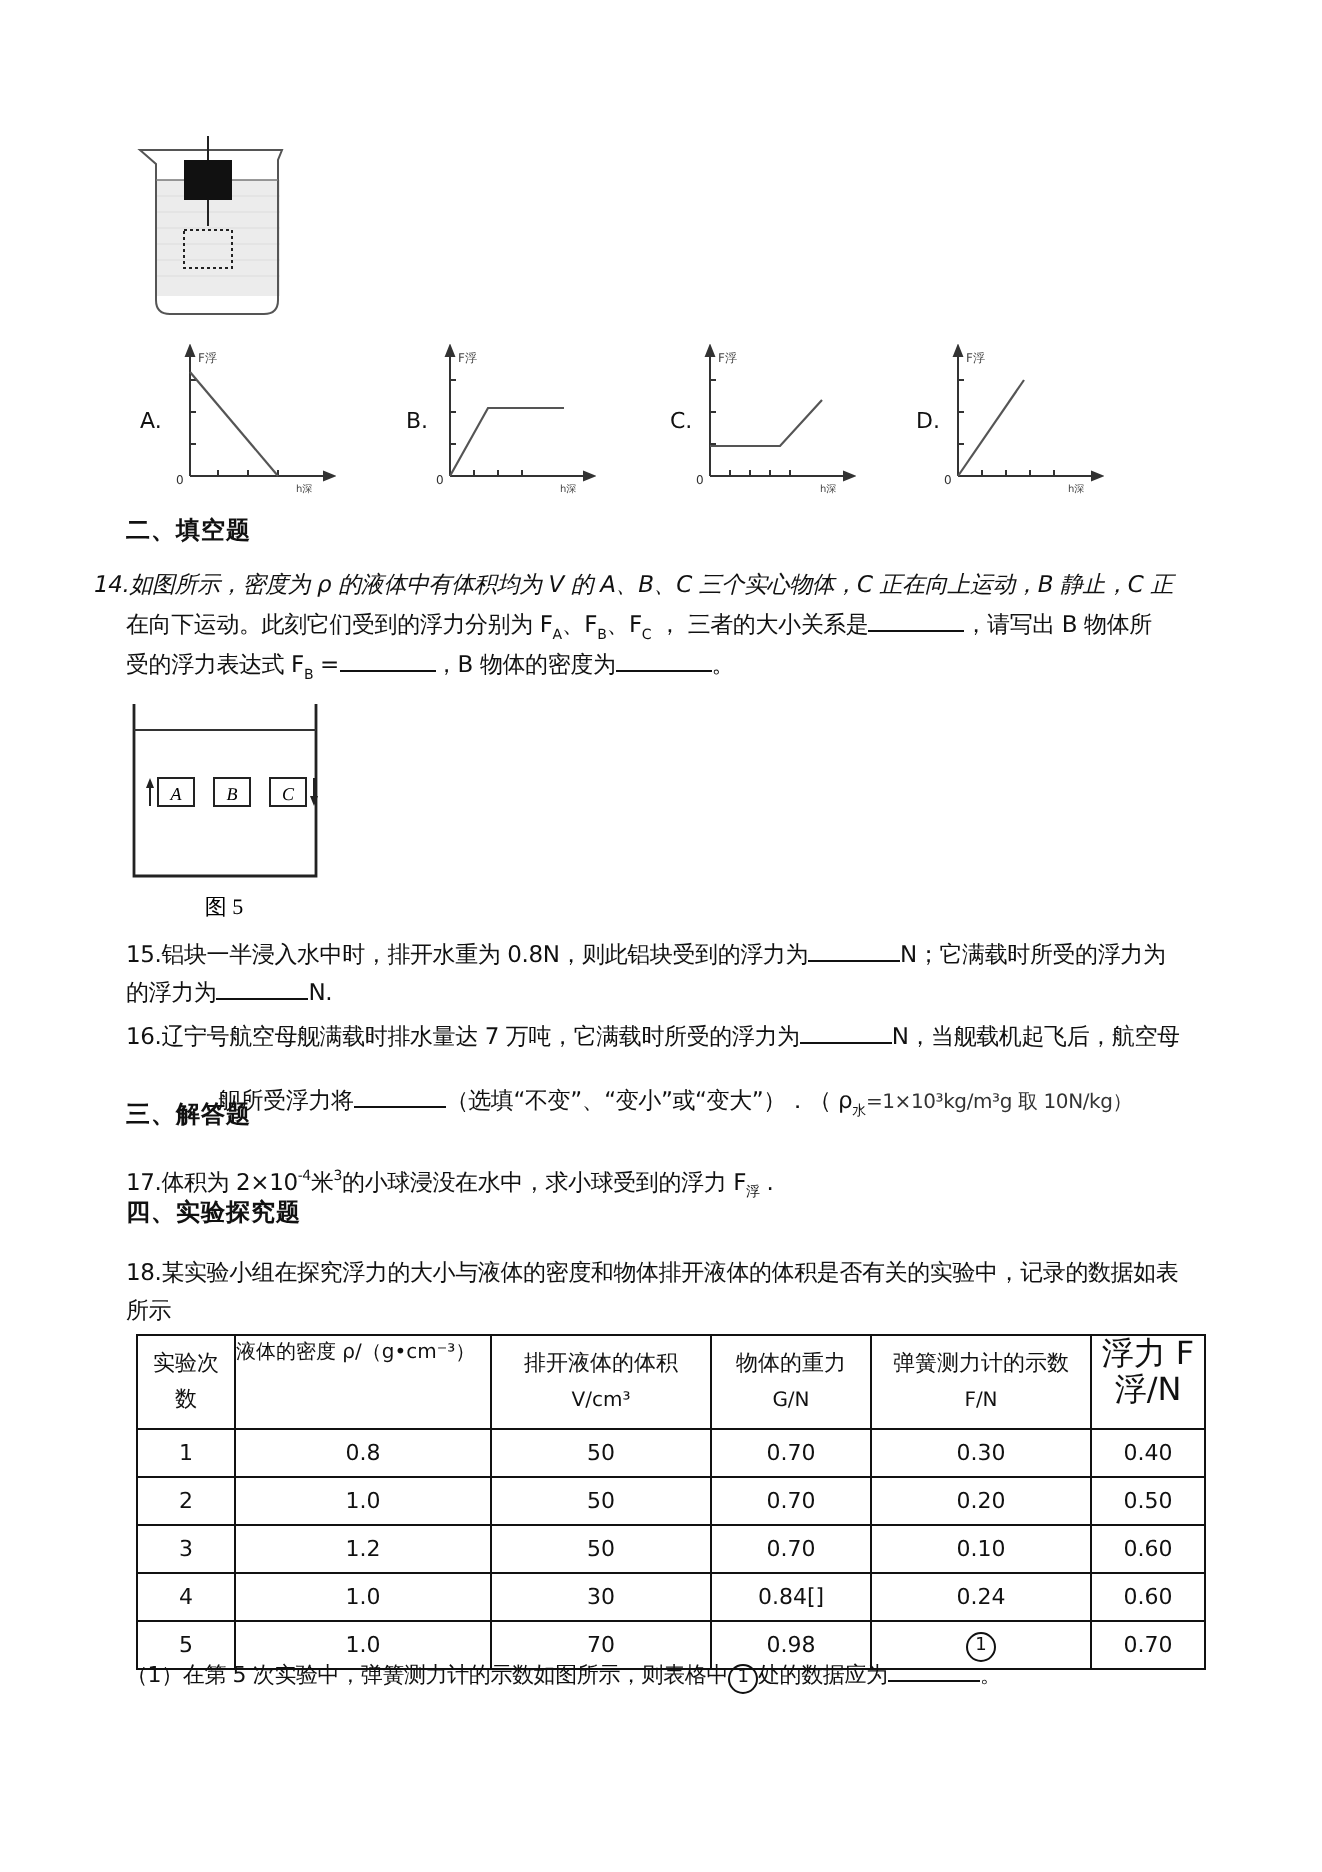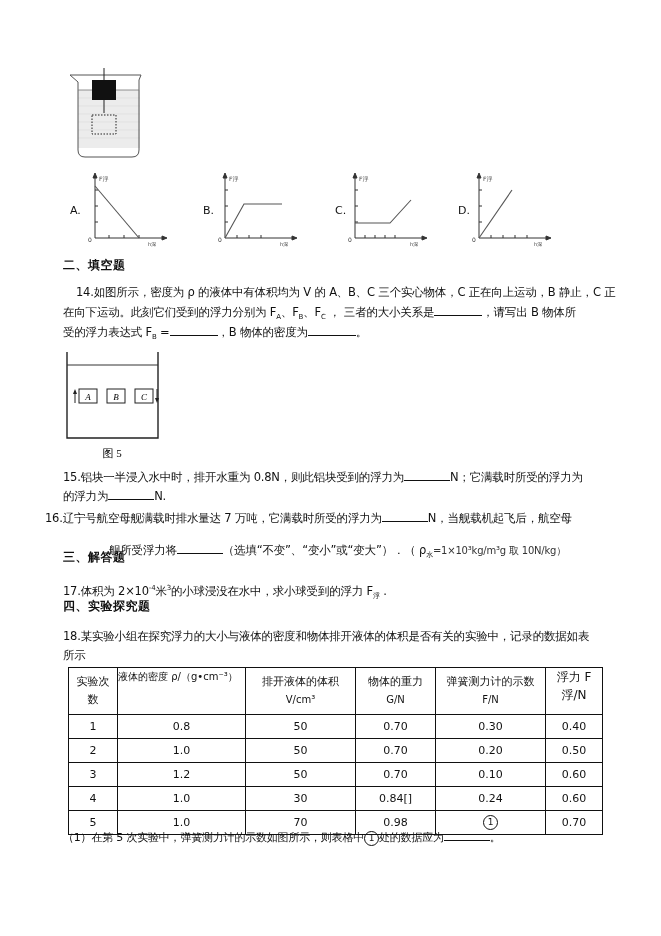--- a/index.html
+++ b/index.html
@@ -130,7 +130,7 @@
 
 <div class="abs heading" style="left:63px;top:257px;">二、填空题</div>
 
-<div class="abs txt" style="left:76px;top:282px;">14.如图所示，密度为 ρ 的液体中有体积均为 V 的 A、B、C 三个实心物体，C 正在向上运动，B 静止，C 正</div>
+<div class="abs txt" style="left:47px;top:282px;font-style:italic;">14.如图所示，密度为 ρ 的液体中有体积均为 V 的 A、B、C 三个实心物体，C 正在向上运动，B 静止，C 正</div>
 <div class="abs txt" style="left:63px;top:302px;">
   <span>在向下运动。此刻它们受到的浮力分别为 F</span><sub>A</sub><span>、F</span><sub>B</sub><span>、F</span><sub>C</sub><span>  ， 三者的大小关系是</span><span class="blank" style="width:48px"></span><span>，请写出 B 物体所</span>
 </div>

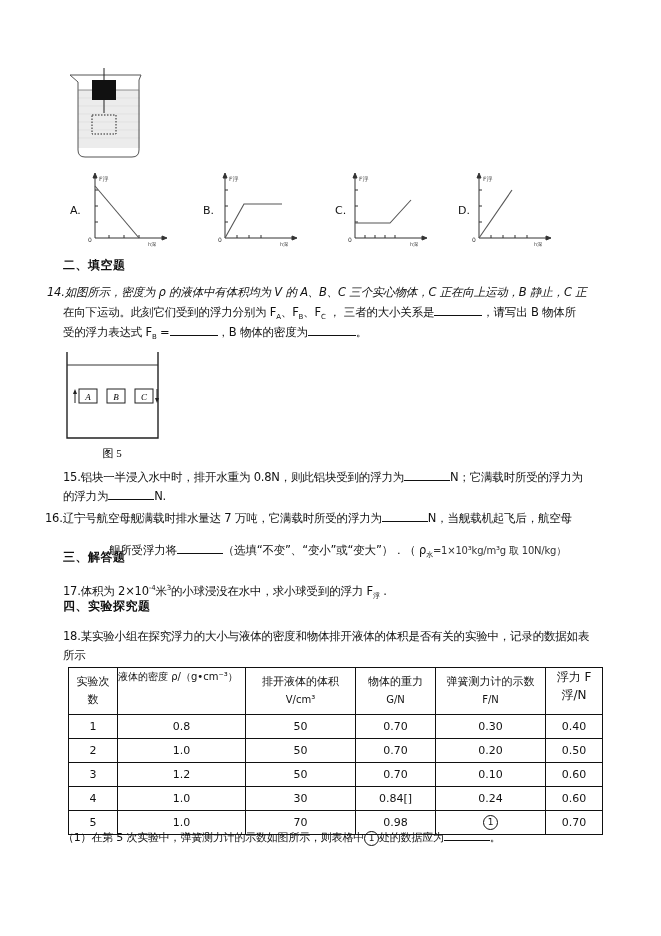--- a/index.html
+++ b/index.html
@@ -167,7 +167,7 @@
   <span>的浮力为</span><span class="blank" style="width:46px"></span><span>N.</span>
 </div>
 
-<div class="abs txt" style="left:45px;top:508px;">
+<div class="abs txt" style="left:63px;top:508px;">
   <span>16.辽宁号航空母舰满载时排水量达 7 万吨，它满载时所受的浮力为</span><span class="blank" style="width:46px"></span><span>N，当舰载机起飞后，航空母</span>
 </div>
 <div class="abs txt" style="left:63px;top:540px;margin-left:46px;">

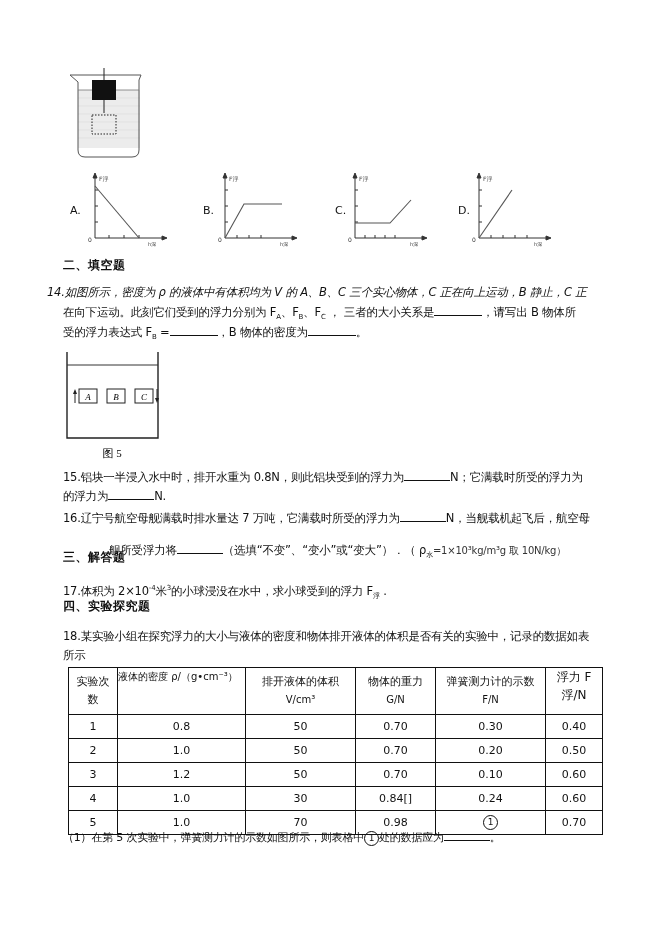--- a/index.html
+++ b/index.html
@@ -201,7 +201,7 @@
     <td><span>排开液体的体积</span><br><span style="font-size:10px">V/cm³</span></td>
     <td><span>物体的重力</span><br><span style="font-size:10px">G/N</span></td>
     <td><span>弹簧测力计的示数</span><br><span style="font-size:10px">F/N</span></td>
-    <td style="vertical-align:top;font-size:12px;"><span>浮力 F浮/N</span></td>
+    <td style="vertical-align:top;font-size:16px;"><span>浮力 F浮/N</span></td>
   </tr>
   <tr class="row">
     <td>1</td>

